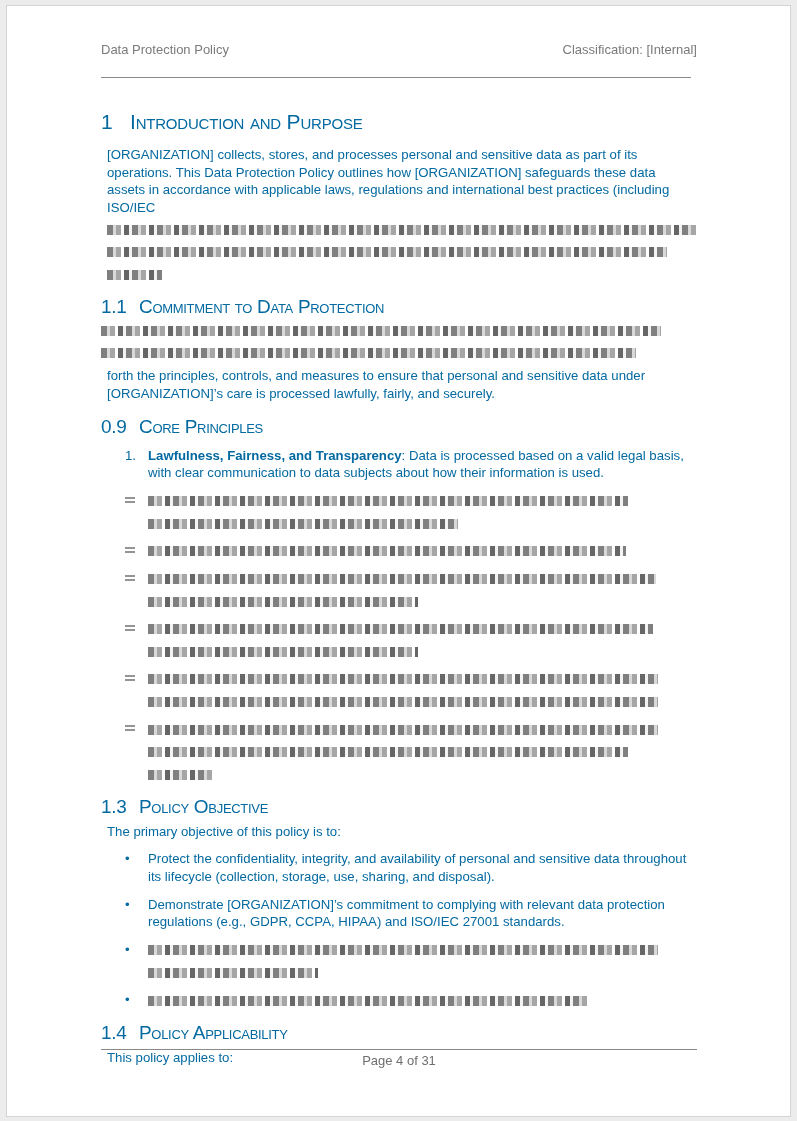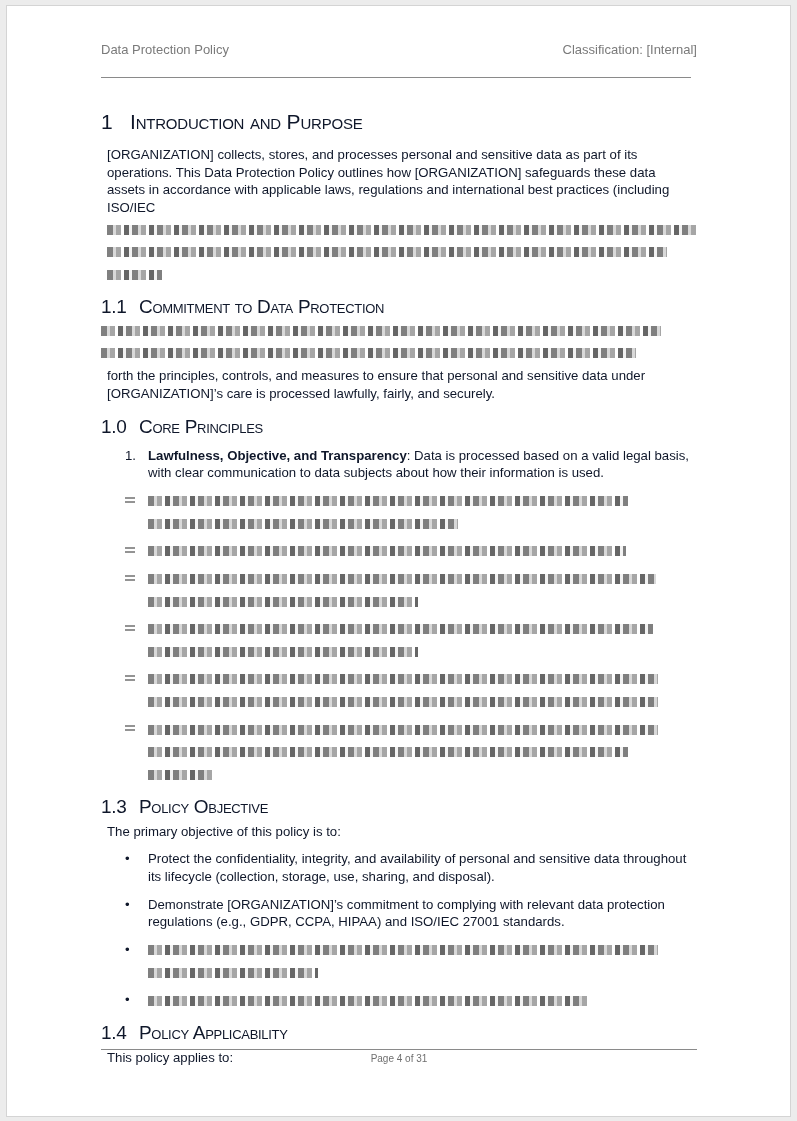--- a/index.html
+++ b/index.html
@@ -8,7 +8,7 @@
   .hdr { position:absolute; left:101px; top:42px; width:596px; font-size:13px; color:#7a7a7a; }
   .hdr .r { position:absolute; right:0; top:0; }
   .hdr-line { position:absolute; left:101px; top:77px; width:590px; height:1px; background:#8a8a8a; }
-  .content { position:absolute; left:101px; top:108px; width:600px; color:#0f172a; font-size:13.2px; line-height:17.6px; }
+  .content { position:absolute; left:101px; top:108px; width:600px; color:#0369a1; font-size:13.2px; line-height:17.6px; }
   h1 { font-weight:normal; font-size:21px; margin:0 0 10px 0; font-variant:small-caps; letter-spacing:-0.2px; line-height:28px; }
   h1 .num { display:inline-block; width:29px; }
   h2 { font-weight:normal; font-size:19px; margin:0; font-variant:small-caps; line-height:20px; letter-spacing:-0.3px; }

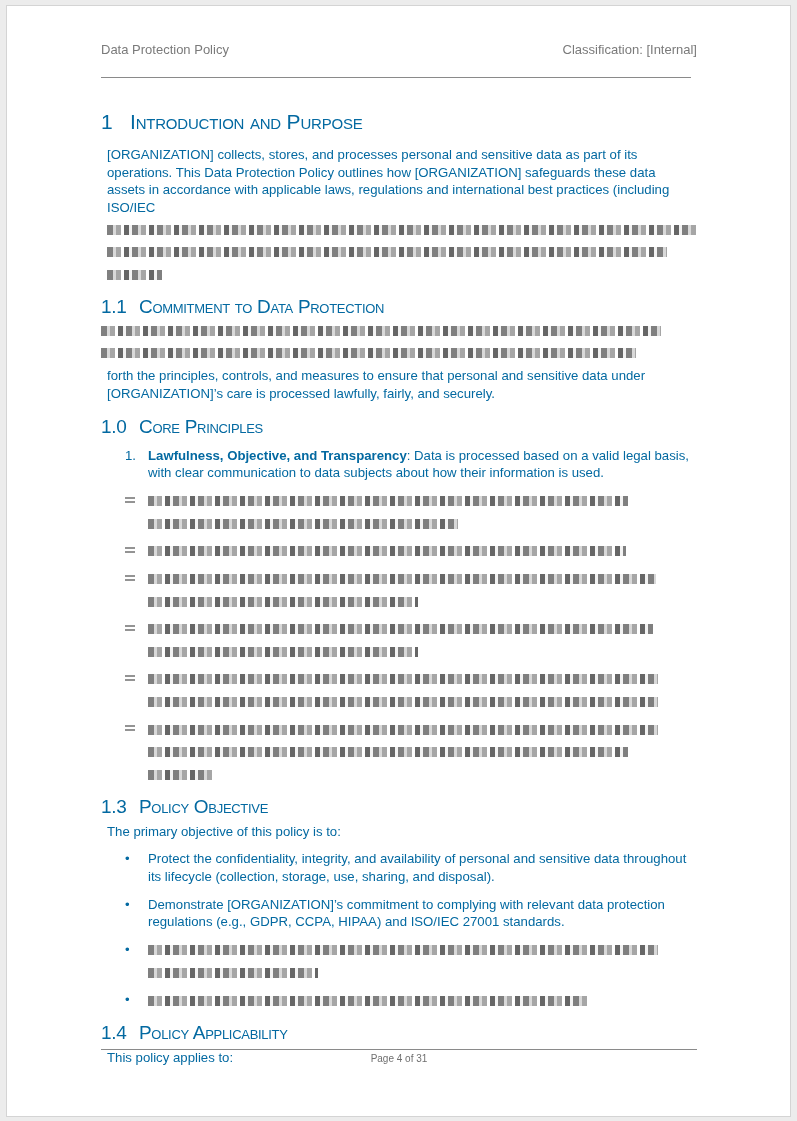--- a/index.html
+++ b/index.html
@@ -53,7 +53,7 @@
   </div>
 
   <div class="sec">
-    <h2><span class="num">1.0</span><span>Core Principles</span></h2>
+    <h2><span class="num">0.9</span><span>Core Principles</span></h2>
     <ol>
       <li class="li">
         <span class="mk">1.</span>

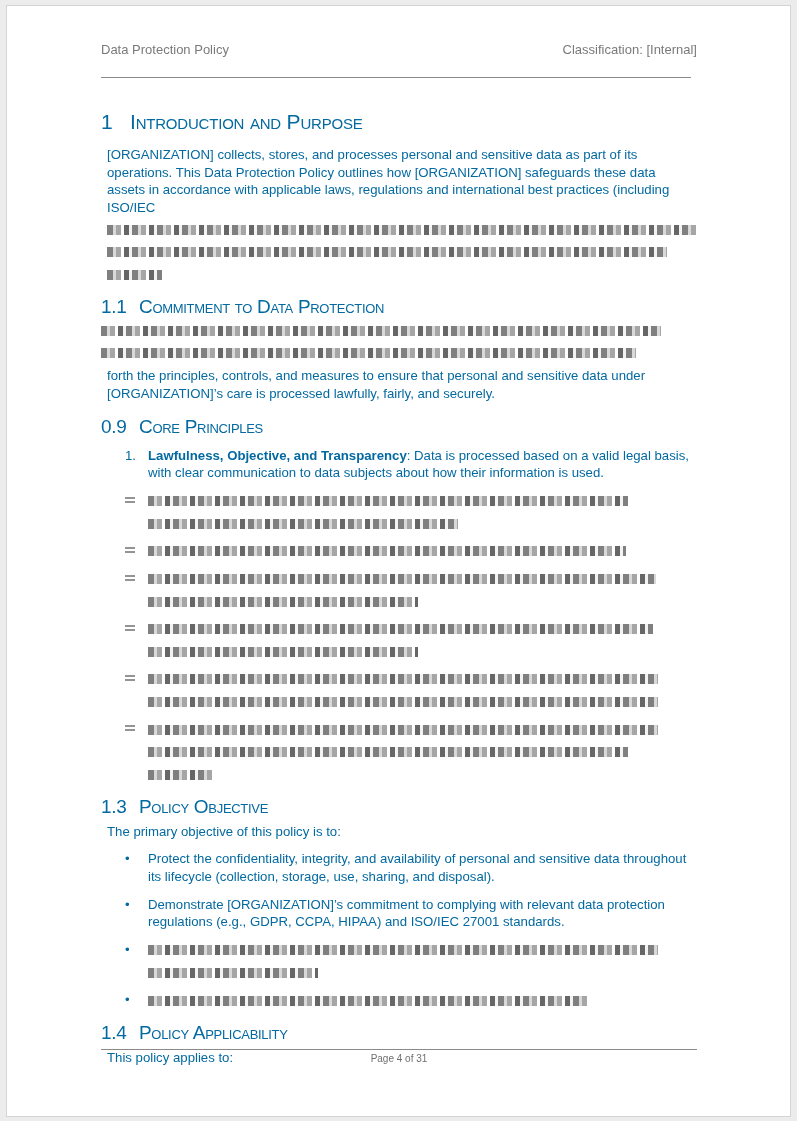--- a/index.html
+++ b/index.html
@@ -57,7 +57,7 @@
     <ol>
       <li class="li">
         <span class="mk">1.</span>
-        <b>Lawfulness, Objective, and Transparency</b><span>: Data is processed based on a valid legal basis, with clear communication to data subjects about how their information is used.</span>
+        <b>Lawfulness, Fairness, and Transparency</b><span>: Data is processed based on a valid legal basis, with clear communication to data subjects about how their information is used.</span>
       </li>
       <li class="li blur">
           <span class="mk"></span>

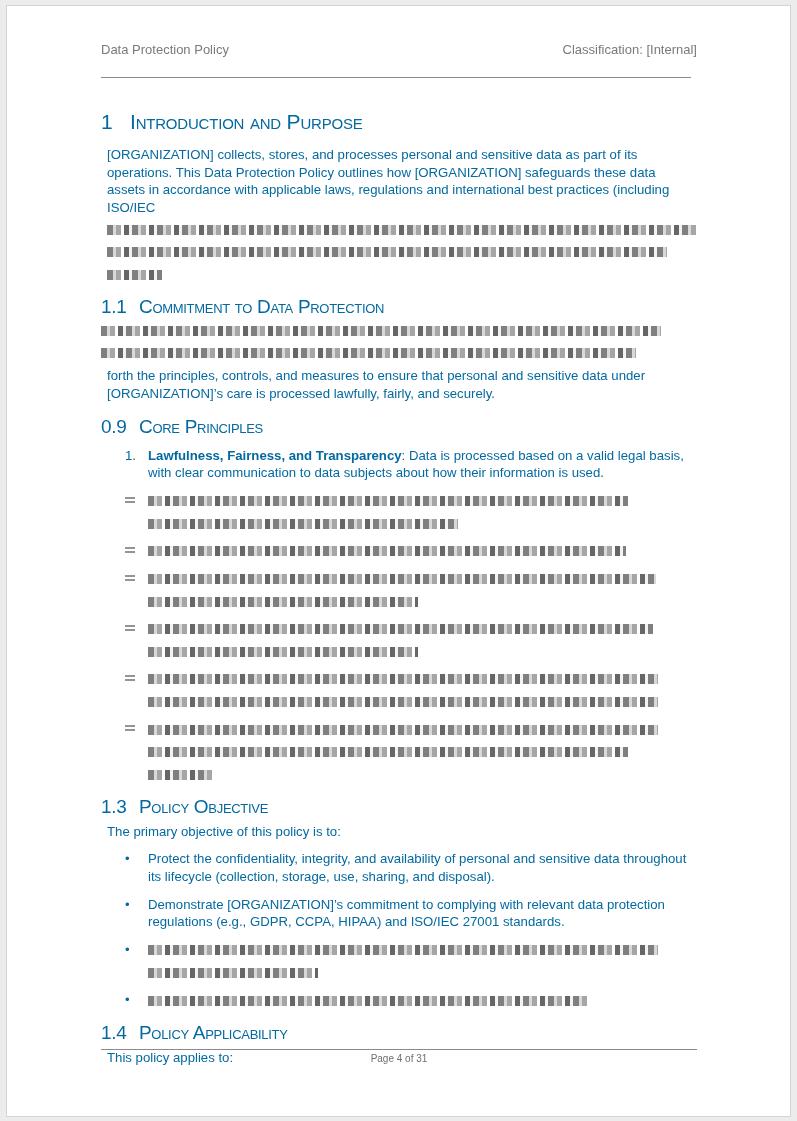--- a/index.html
+++ b/index.html
@@ -23,7 +23,7 @@
   .rline { display:block; margin:4px 0 5px 0; }
   b { font-weight:bold; }
   .ftr-line { position:absolute; left:101px; top:1049px; width:596px; height:1px; background:#8a8a8a; }
-  .ftr { position:absolute; left:101px; top:1053px; width:596px; text-align:center; font-size:10px; color:#6f6f6f; }
+  .ftr { position:absolute; left:101px; top:1053px; width:596px; text-align:center; font-size:13px; color:#6f6f6f; }
 </style>
 </head>
 <body>

